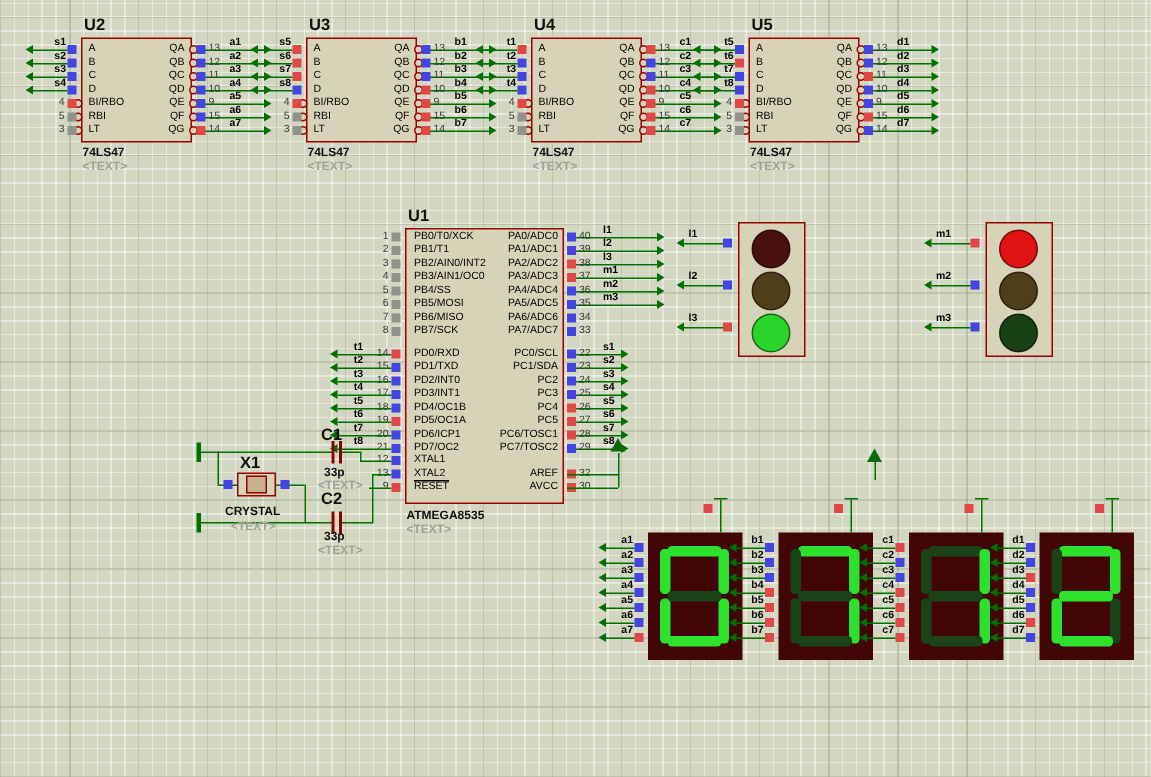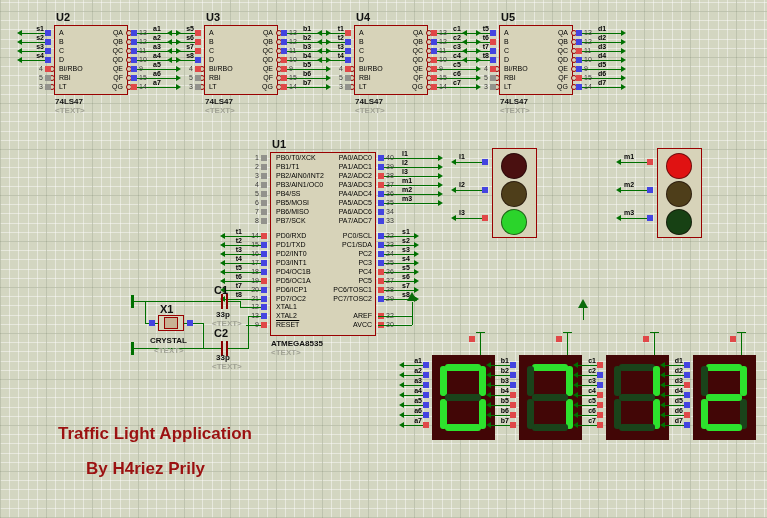--- a/index.html
+++ b/index.html
@@ -40,7 +40,6 @@
 <body>
 
 <div id="canvas">
-  <div id="title1" class="title-line">Traffic Light Application</div>
   <div id="title2" class="title-line">By H4riez Prily</div>
   <div id="components">
       <div class="chip" style="left: 54px; top: 25px; width: 74px; height: 70px;"></div>

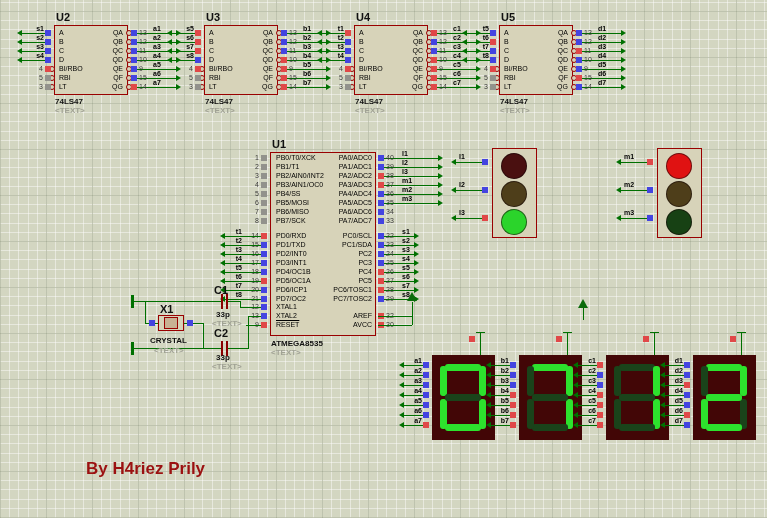--- a/index.html
+++ b/index.html
@@ -40,7 +40,6 @@
 <body>
 
 <div id="canvas">
-  <div id="title2" class="title-line">By H4riez Prily</div>
   <div id="components">
       <div class="chip" style="left: 54px; top: 25px; width: 74px; height: 70px;"></div>
       <div class="ref" style="left: 56px; top: 11px;">U2</div>

